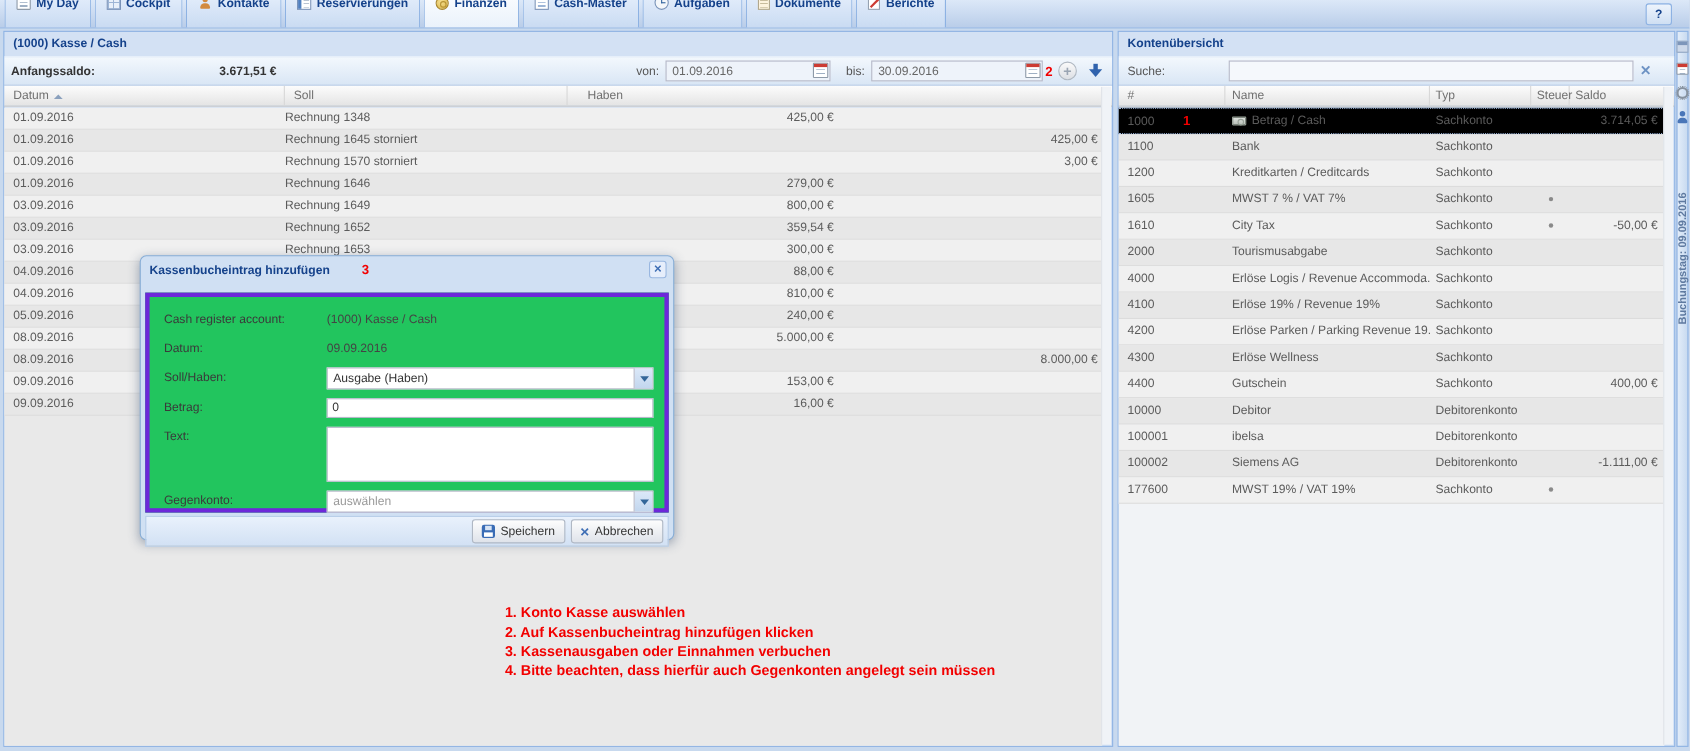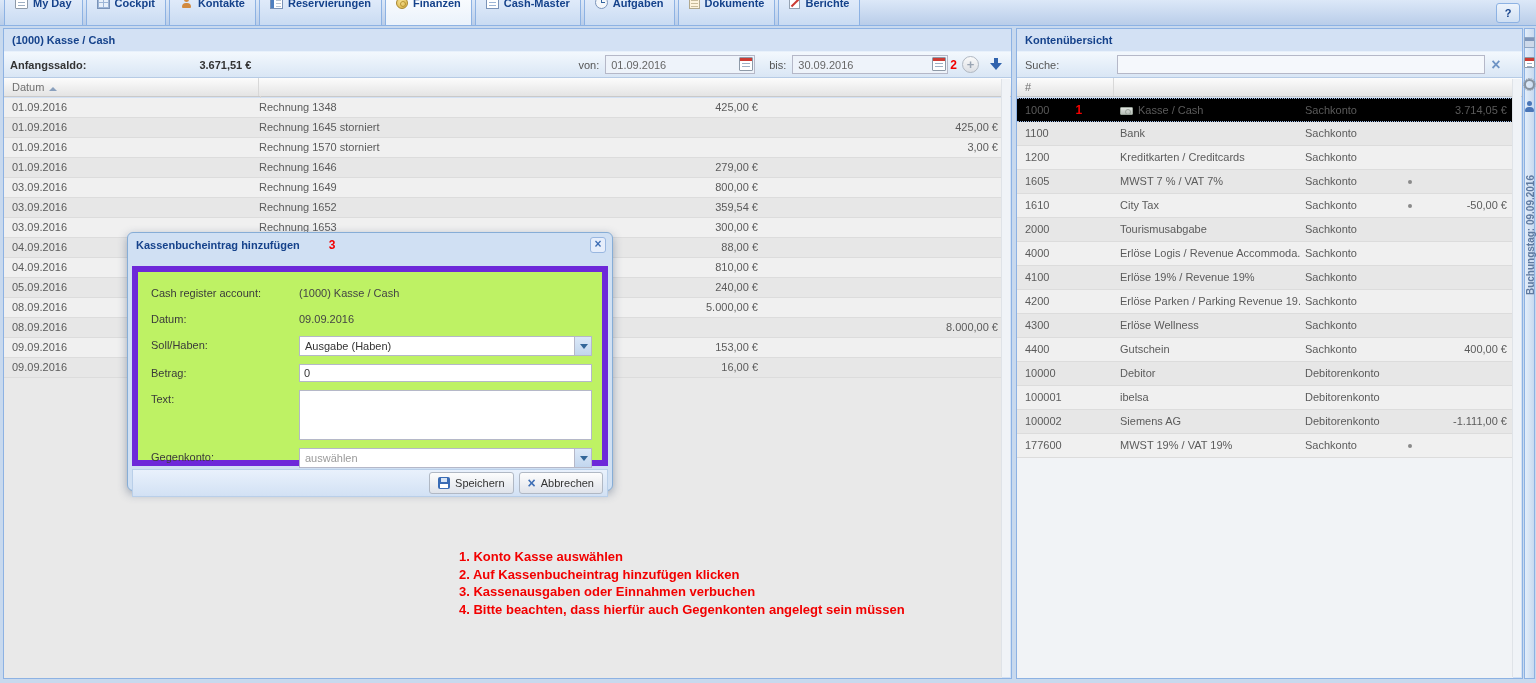--- a/index.html
+++ b/index.html
@@ -81,7 +81,7 @@
   .rednum { color:#f20000; font-weight:bold; font-size:12px; }
 
   .grid-header { display:flex; height:19px; background:linear-gradient(#fcfcfc,#e4e4e4);
-    border-bottom:1px solid #c9c9c9; color:#707070;flex-direction:column; }
+    border-bottom:1px solid #c9c9c9; color:#707070; }
   .hc { line-height:18px; padding-left:8px; border-right:1px solid #d8d8d8; white-space:nowrap; cursor:pointer; }
   .sort-asc { display:inline-block; width:0; height:0; border-left:4px solid transparent; border-right:4px solid transparent;
     border-bottom:4px solid #8aa0bd; margin-left:5px; }

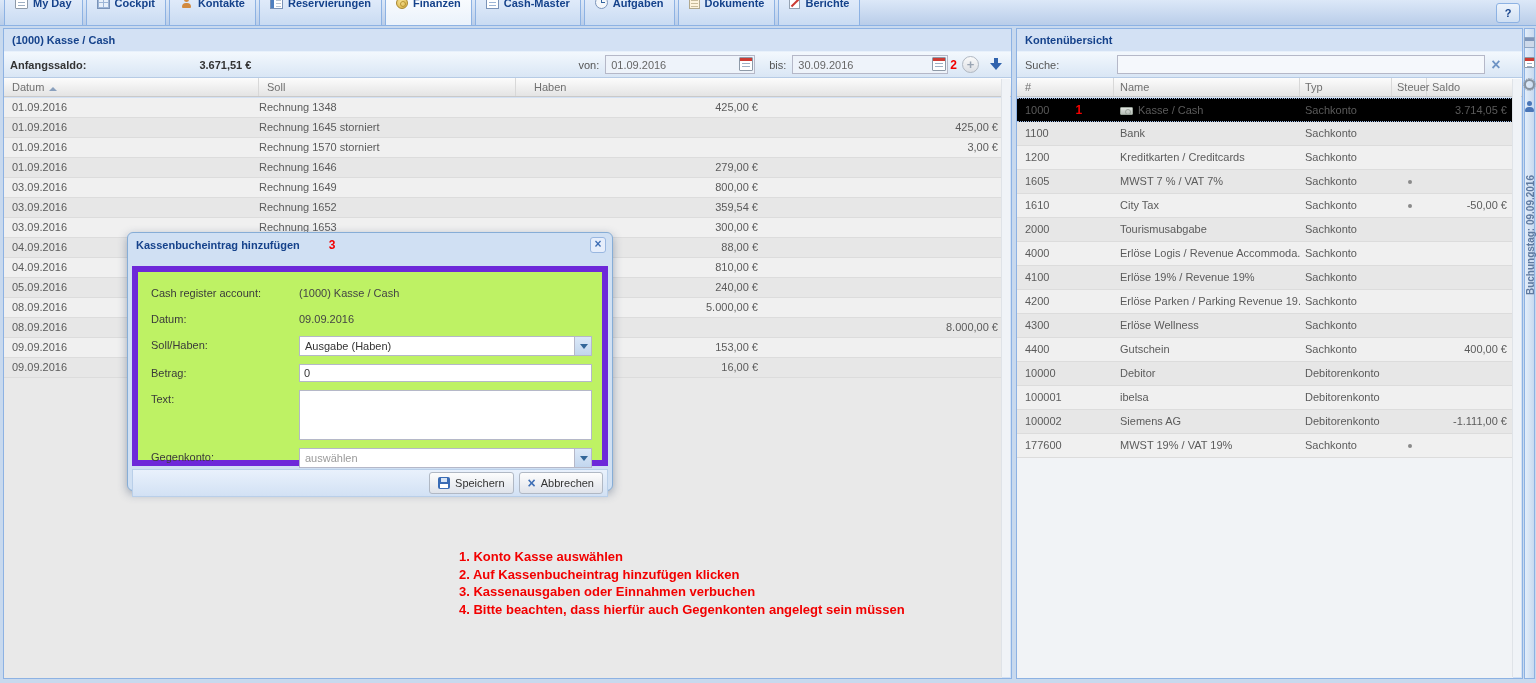--- a/index.html
+++ b/index.html
@@ -358,7 +358,7 @@
 
       <div class="arow selected odd">
             <div class="ac a-nr"><span>1000</span><span class="rednum">1</span></div>
-            <div class="ac a-name"><span class="imoney"></span><span>Kasse / Cash</span></div>
+            <div class="ac a-name"><span class="imoney"></span><span>Betrag / Cash</span></div>
             <div class="ac a-typ">Sachkonto</div>
             <div class="ac a-steuer"></div>
             <div class="ac a-saldo">3.714,05 €</div>

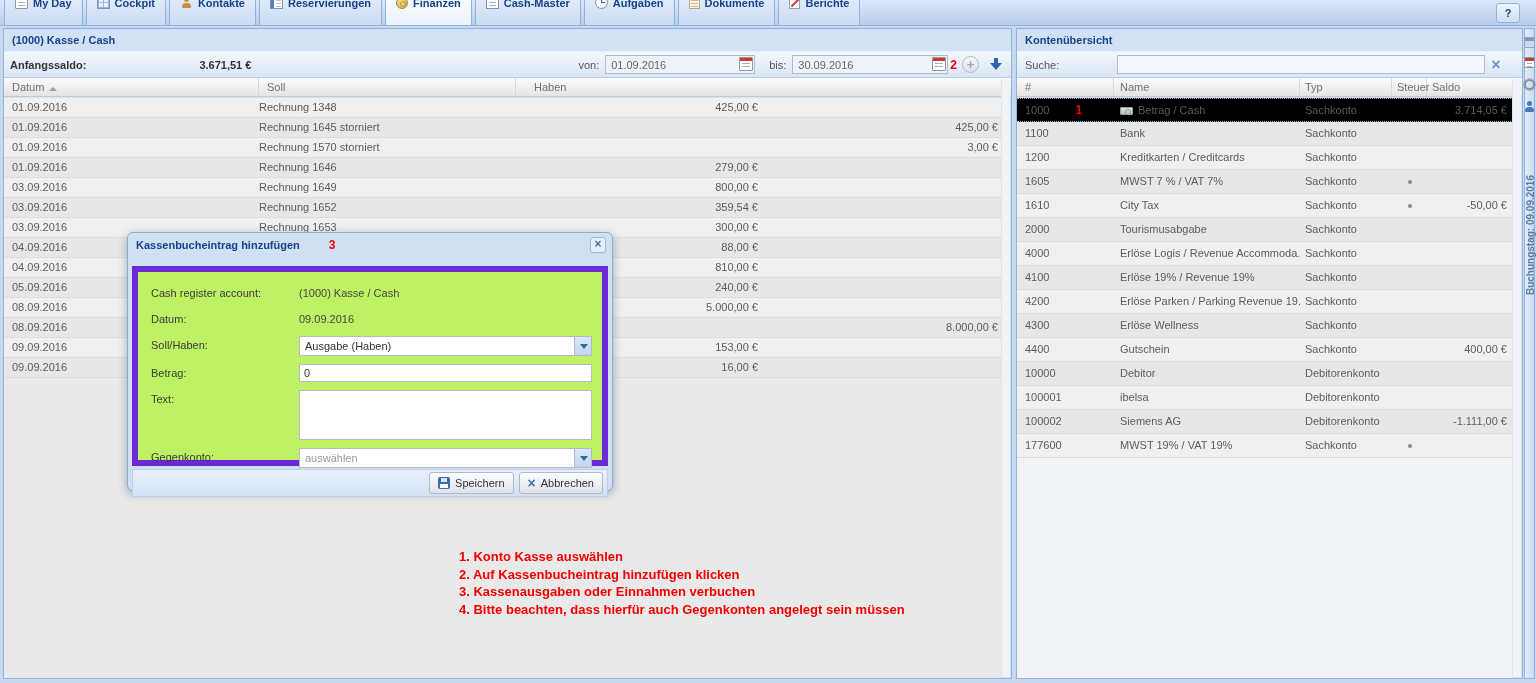--- a/index.html
+++ b/index.html
@@ -136,7 +136,7 @@
   #dialog-title .rednum { margin-left:26px; }
   #dialog-close { position:absolute; right:2px; top:4px; width:16px; height:16px; border:1px solid #99b7e0; border-radius:3px;
     background:#e6eefb; color:#3f6fb5; font-weight:bold; text-align:center; line-height:13px; font-size:12px; cursor:pointer; }
-  #dialog-body { background:#bef264; border:6px solid #6d28d9; height:200px; padding:10px 10px 0 13px; }
+  #dialog-body { background:#22c55e; border:4px solid #6d28d9; height:200px; padding:10px 10px 0 13px; }
   .frow { display:flex; align-items:flex-start; margin-bottom:8px; }
   .frow .flabel { width:148px; flex:none; color:#3a3a3a; line-height:18px; }
   .fstatic { color:#444; line-height:18px; }

